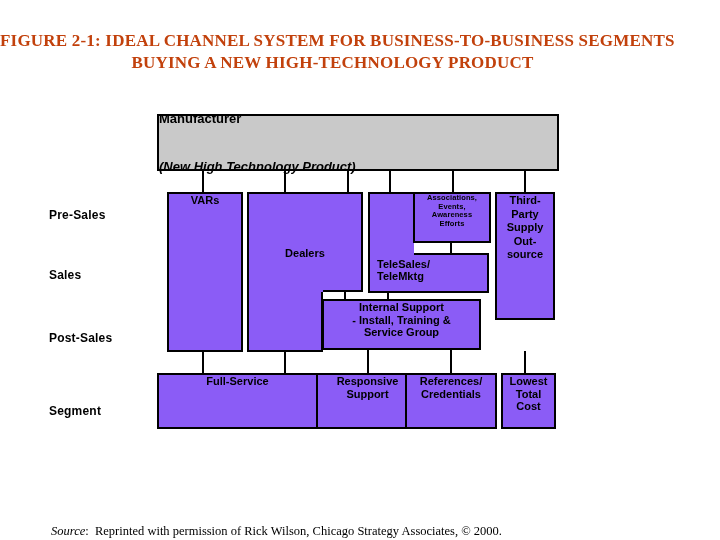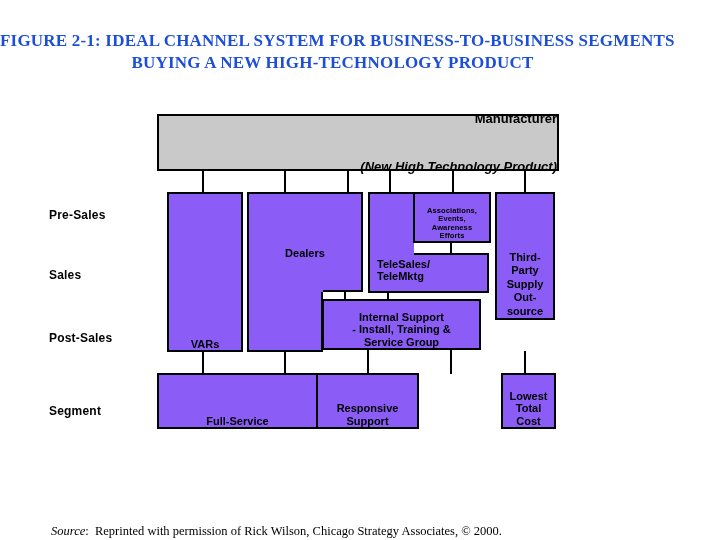--- a/index.html
+++ b/index.html
@@ -10,7 +10,7 @@
   .title-line{
     position:absolute;left:0;width:665px;text-align:center;white-space:nowrap;
     font-family:"Liberation Serif",serif;font-weight:bold;font-size:17px;
-    letter-spacing:.2px;color:#1d4ed8;
+    letter-spacing:.2px;color:#c2410c;
   }
   .box{
     position:absolute;box-sizing:border-box;background:#8b5cf6;

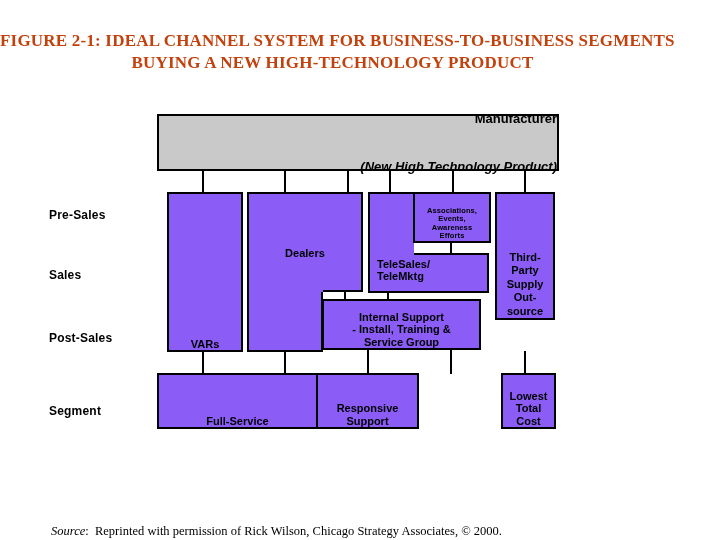--- a/index.html
+++ b/index.html
@@ -18,7 +18,7 @@
   }
   .line{position:absolute;background:var(--line,#000);}
   .vline{width:2px;}
-  .center{display:flex;align-items:flex-end;justify-content:center;text-align:center;gap:33px;}
+  .center{display:flex;align-items:flex-start;justify-content:center;text-align:center;gap:33px;}
   .lbl{font-weight:bold;font-size:11px;line-height:12.5px;}
   .bl{display:block;}
   .row-label{

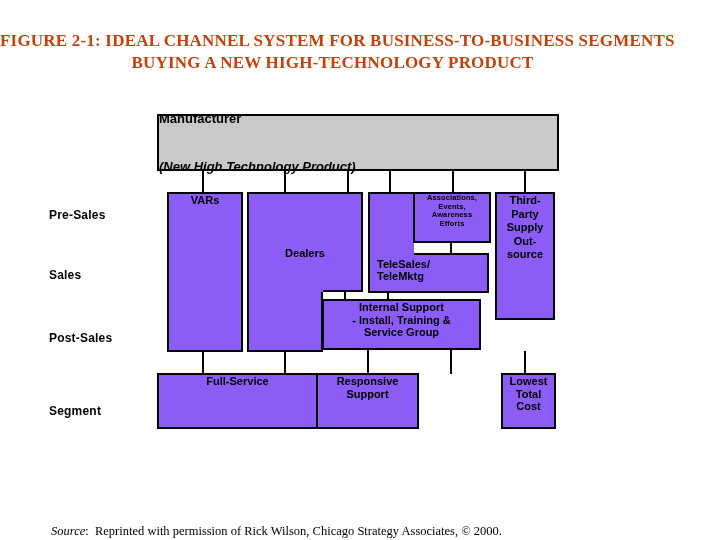--- a/index.html
+++ b/index.html
@@ -127,6 +127,12 @@
       <span class="bl">Support</span>
     </div>
   </div>
+  <div class="box center seg-box" style="left:405px;width:92px">
+    <div class="lbl">
+      <span class="bl">References/</span>
+      <span class="bl">Credentials</span>
+    </div>
+  </div>
   <div class="box center seg-box" style="left:501px;width:55px">
     <div class="lbl">
       <span class="bl">Lowest</span>

